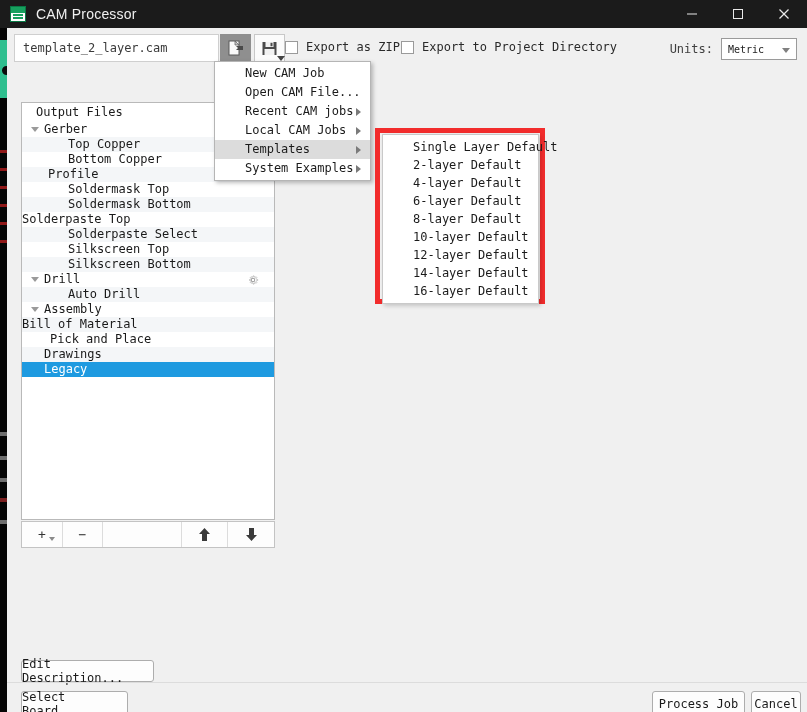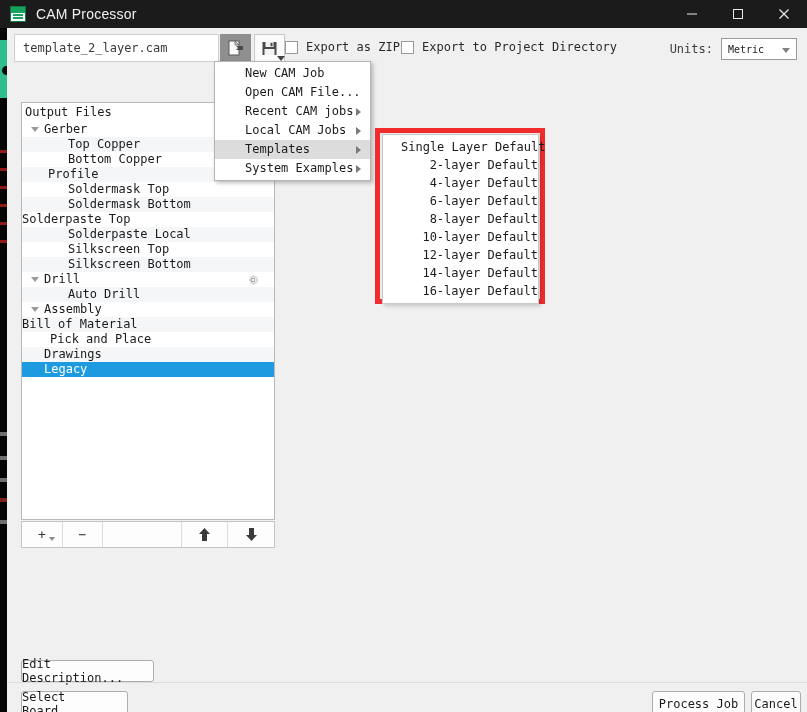--- a/index.html
+++ b/index.html
@@ -147,7 +147,7 @@
   .tree-header {
     height: 19px; line-height: 19px;
     font-size: 12px; color: #1a1a1a;
-    padding-left: 3px;
+    padding-left: 14px;
     background: #fff;
   }
   .tree-row {

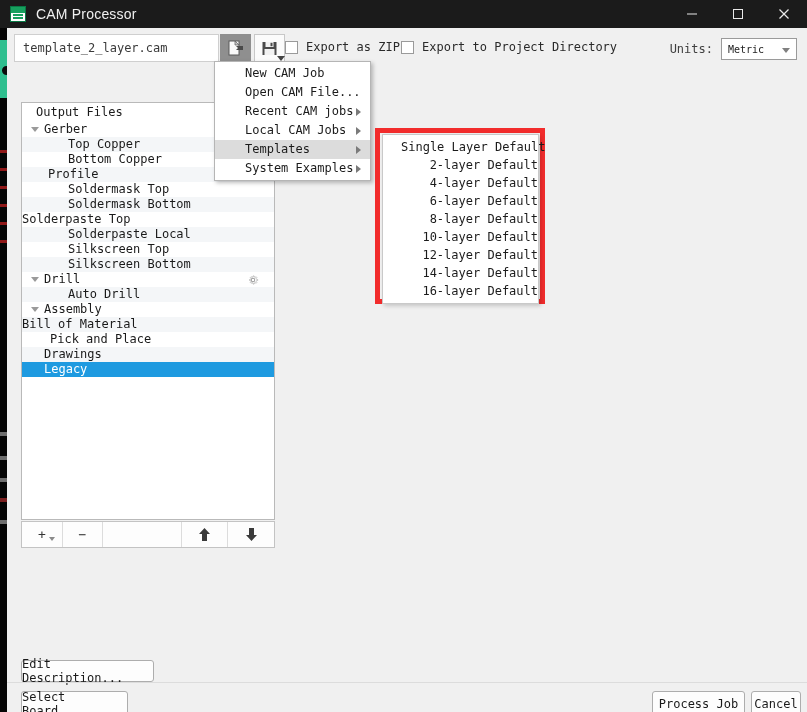--- a/index.html
+++ b/index.html
@@ -270,7 +270,7 @@
     border: 1px solid #c9c9c9;
     box-shadow: 2px 2px 4px rgba(0,0,0,.18);
   }
-  #sub-menu .menu-item { padding-left: 18px; height: 18px; line-height: 18px; text-align: right; }
+  #sub-menu .menu-item { padding-left: 30px; height: 18px; line-height: 18px; }
 </style>
 </head>
 <body>

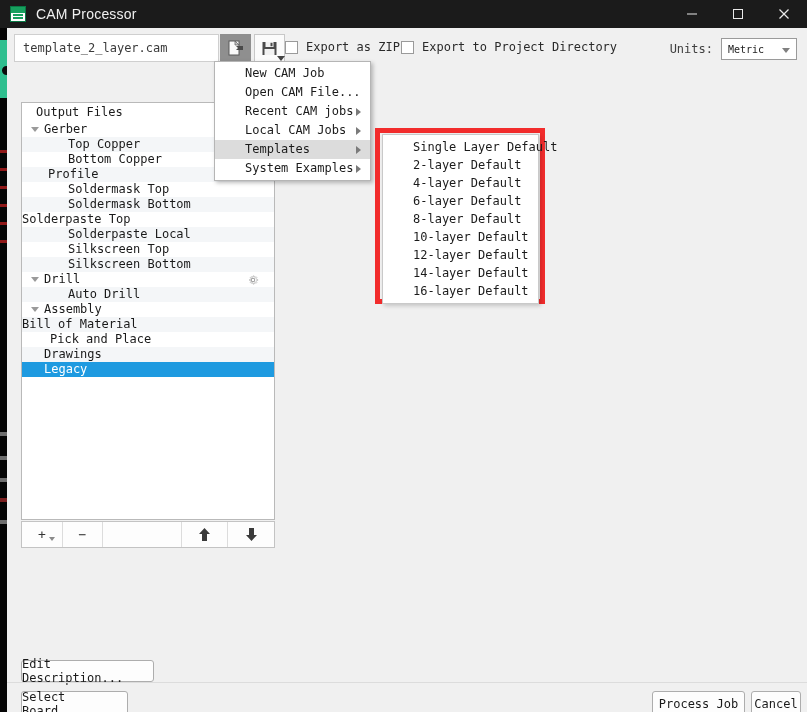--- a/index.html
+++ b/index.html
@@ -367,7 +367,7 @@
           <div class="tree-row"><span class="tree-label" style="margin-left: 46px;">Soldermask Top</span></div>
           <div class="tree-row alt"><span class="tree-label" style="margin-left: 46px;">Soldermask Bottom</span></div>
           <div class="tree-row"><span class="tree-label" style="">Solderpaste Top</span></div>
-          <div class="tree-row alt"><span class="tree-label" style="margin-left: 46px;">Solderpaste Local</span></div>
+          <div class="tree-row alt"><span class="tree-label" style="margin-left: 46px;">Solderpaste Select</span></div>
           <div class="tree-row"><span class="tree-label" style="margin-left: 46px;">Silkscreen Top</span></div>
           <div class="tree-row alt"><span class="tree-label" style="margin-left: 46px;">Silkscreen Bottom</span></div>
           <div class="tree-row"><span class="tw"></span><span class="tree-label" style="margin-left: 22px;">Drill</span><span class="gear"><svg width="14" height="14" viewBox="0 0 24 24">

